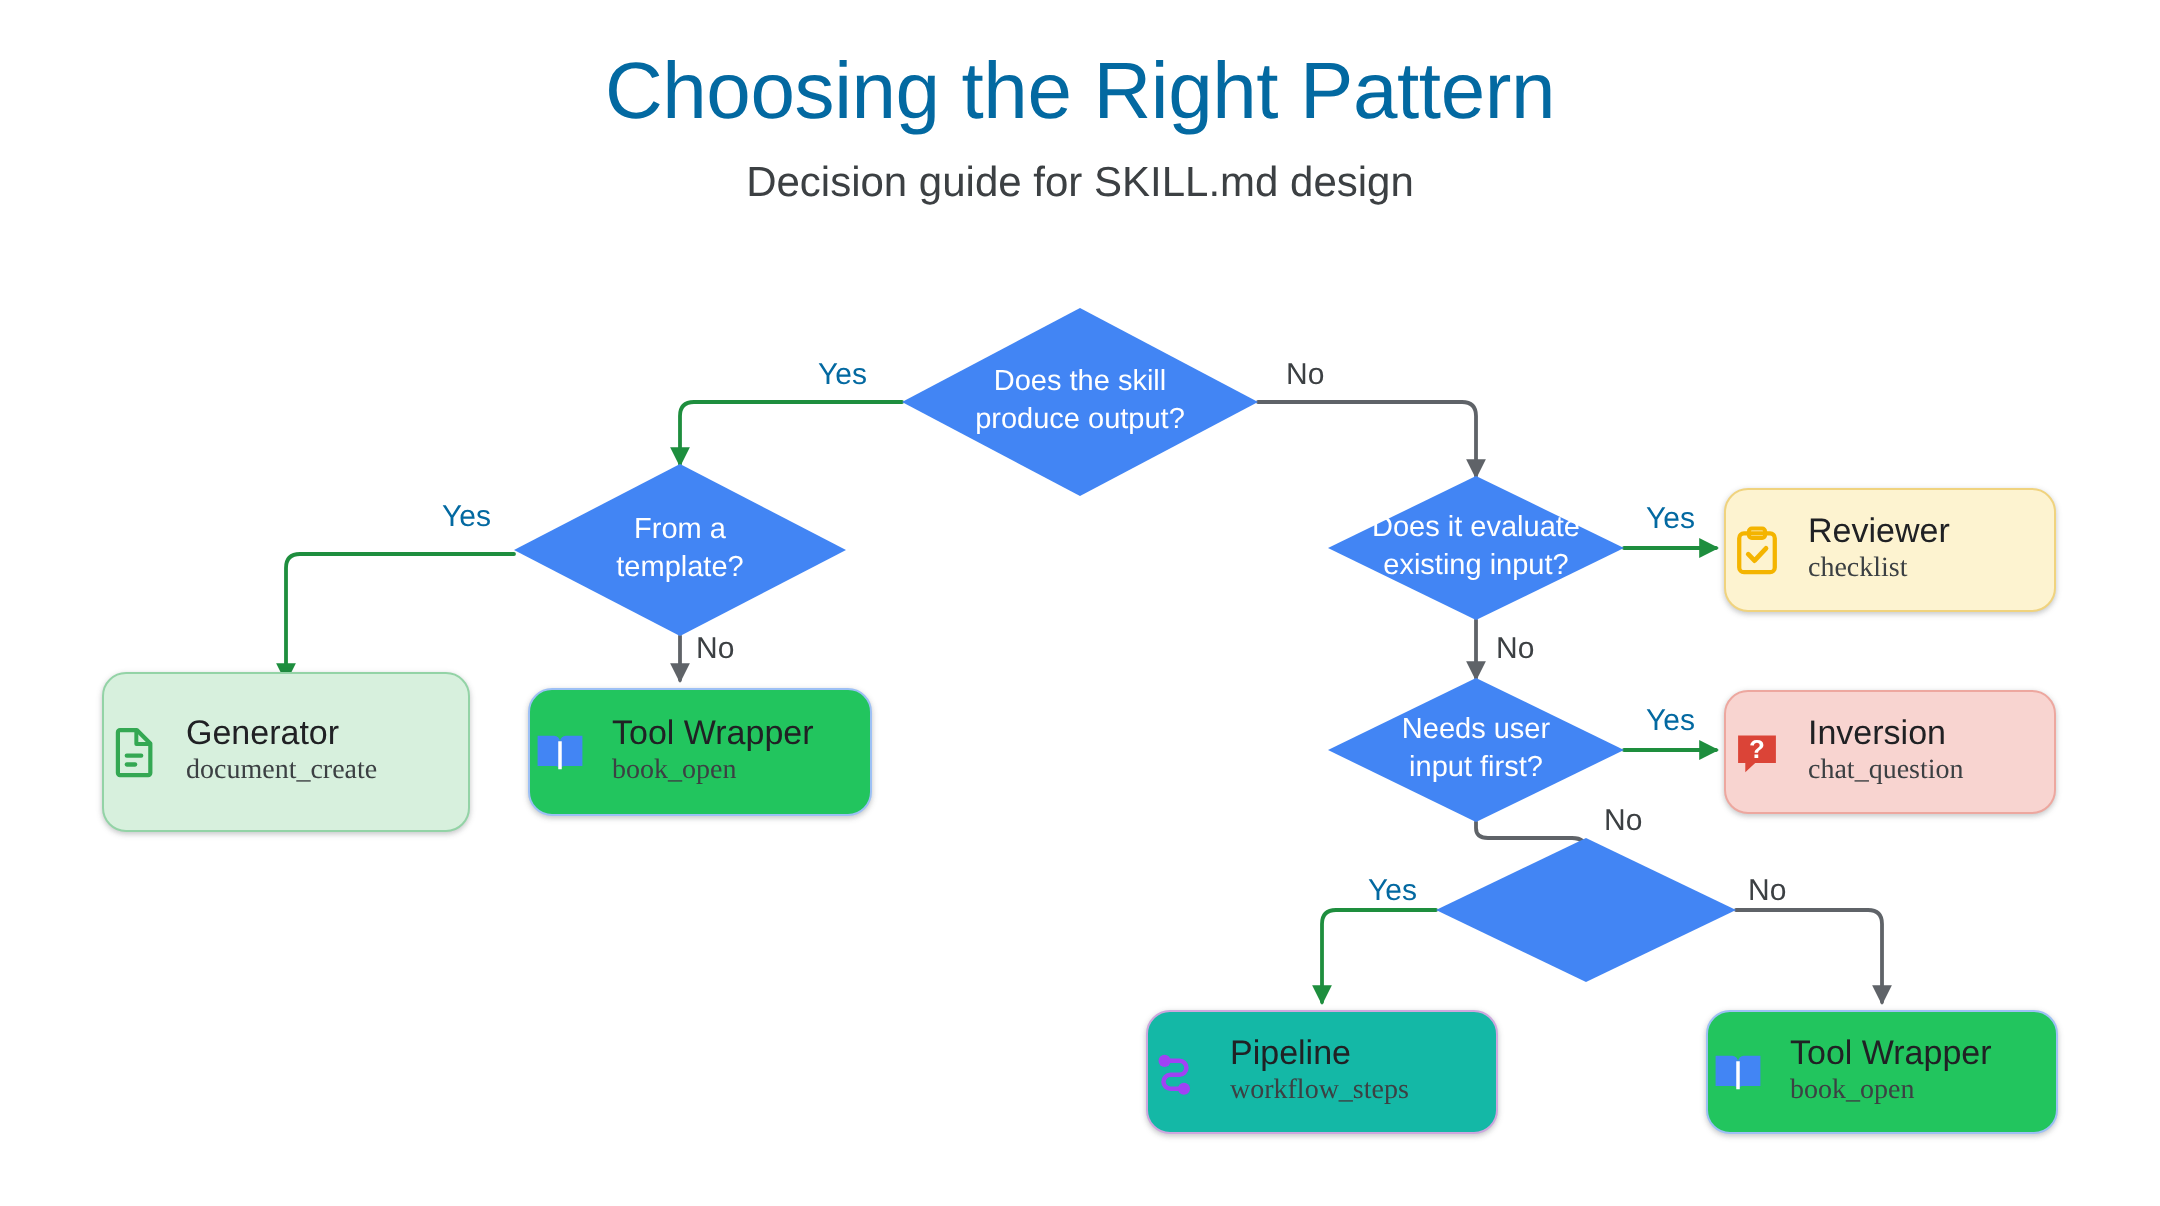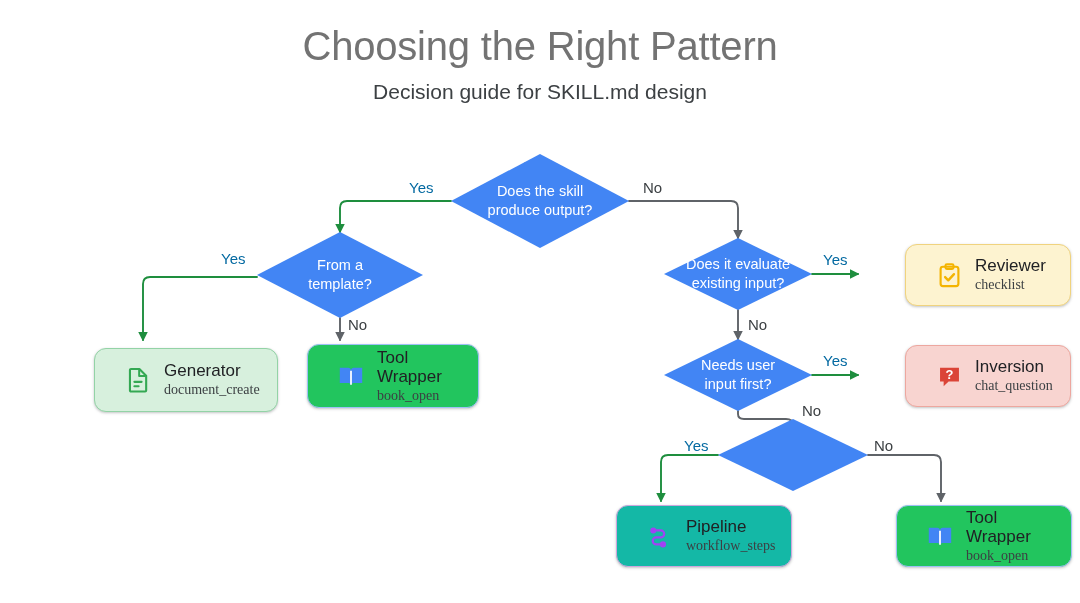--- a/index.html
+++ b/index.html
@@ -31,7 +31,7 @@
     text-align: center;
     font-size: 40px;
     font-weight: 400;
-    color: #737373;
+    color: #0369a1;
     letter-spacing: -0.2px;
   }
   .subtitle {

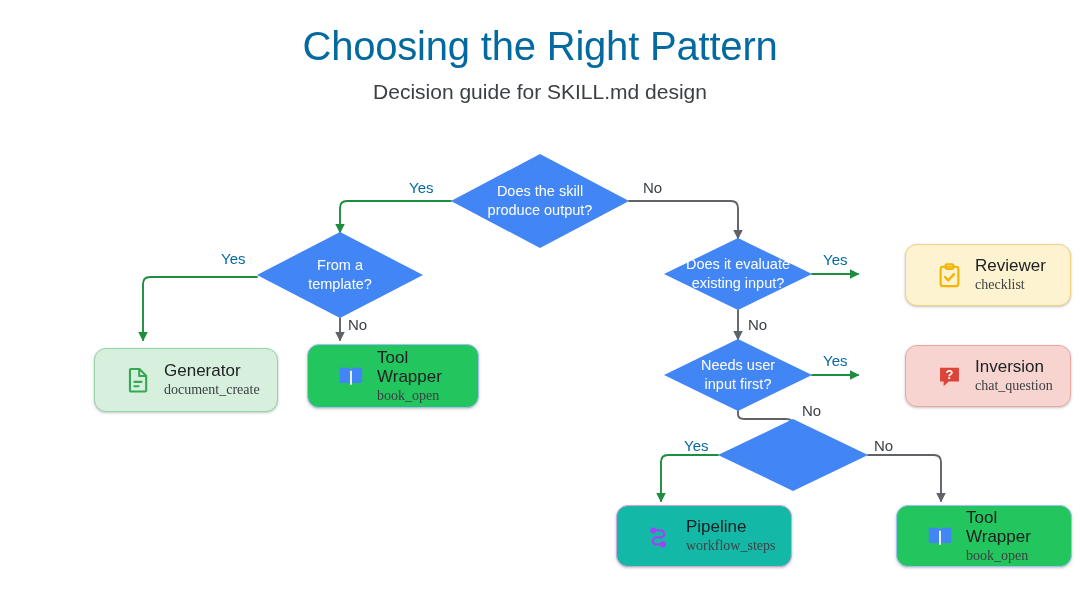--- a/index.html
+++ b/index.html
@@ -86,8 +86,7 @@
     border-radius: 12px;
     border: 1.4px solid;
     box-shadow: 0 1px 3px rgba(60,64,67,0.22), 0 1px 2px rgba(60,64,67,0.10);
-    padding: 0 28px;
-    margin-left: 43px;
+    padding: 0 0;
   }
   .box .bicon {
     flex: 0 0 auto;

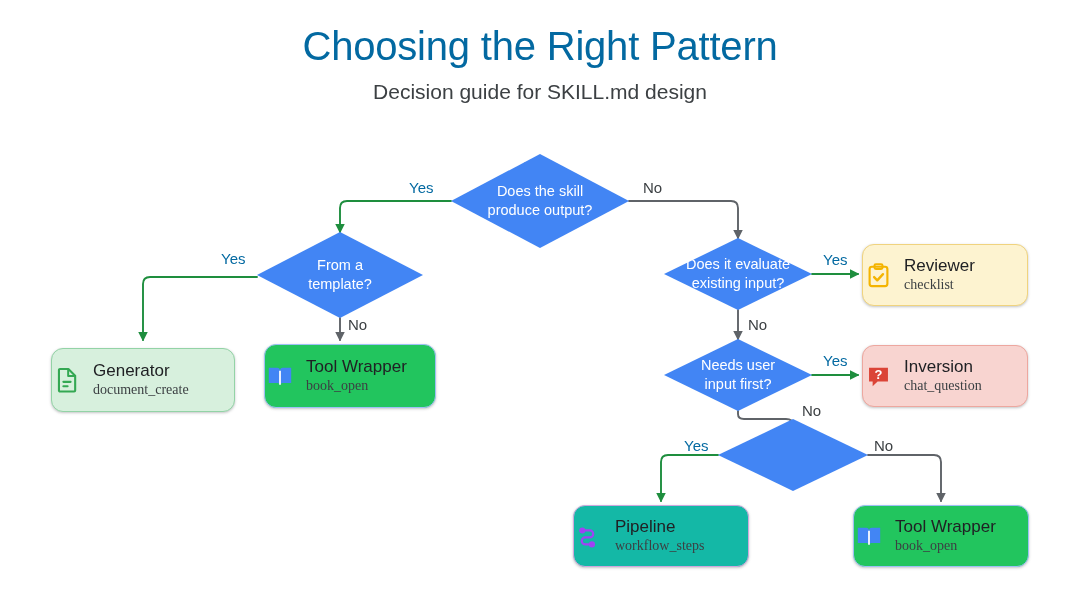--- a/index.html
+++ b/index.html
@@ -209,7 +209,7 @@
     <div class="shape"></div>
   </div>
 
-  <div class="box green" style="left:51px; top:348px; width:184px; height:64px;">
+  <div class="box green" style="left:51px; top:336px; width:184px; height:80px;">
     <span class="bicon">
       <svg width="28" height="28" viewBox="0 0 24 24">
         <path d="M6 2.6 h7.2 L19 8.4 V21 a0.9 0.9 0 0 1-0.9 0.9 H6 a0.9 0.9 0 0 1-0.9-0.9 V3.5 A0.9 0.9 0 0 1 6 2.6 z" fill="none" stroke="#34a853" stroke-width="1.8" stroke-linejoin="round"></path>

